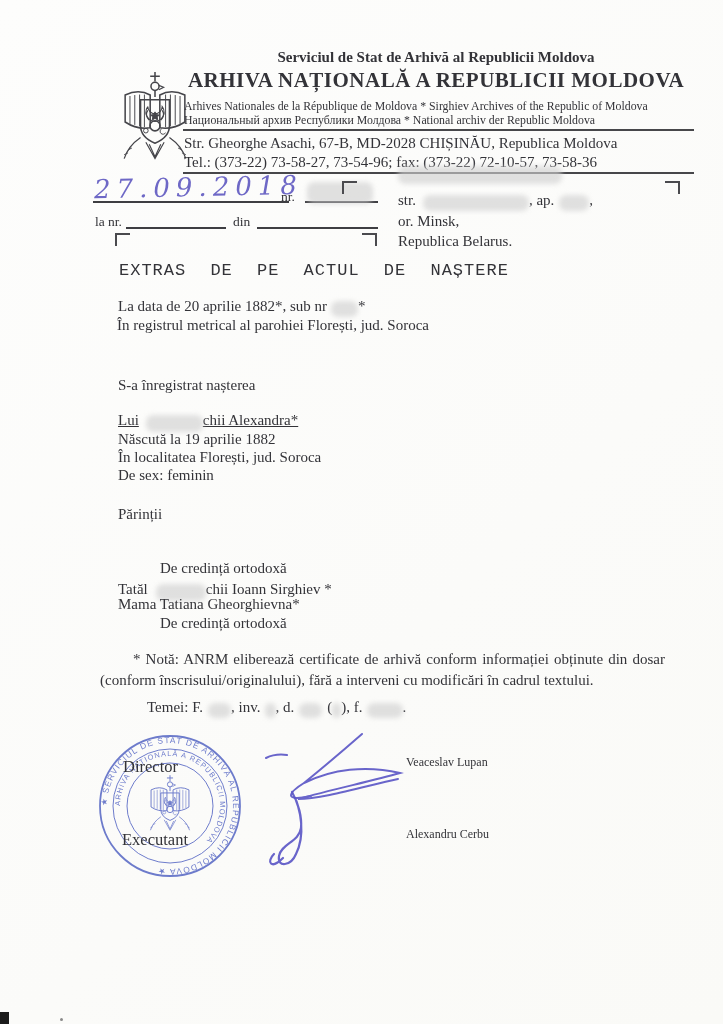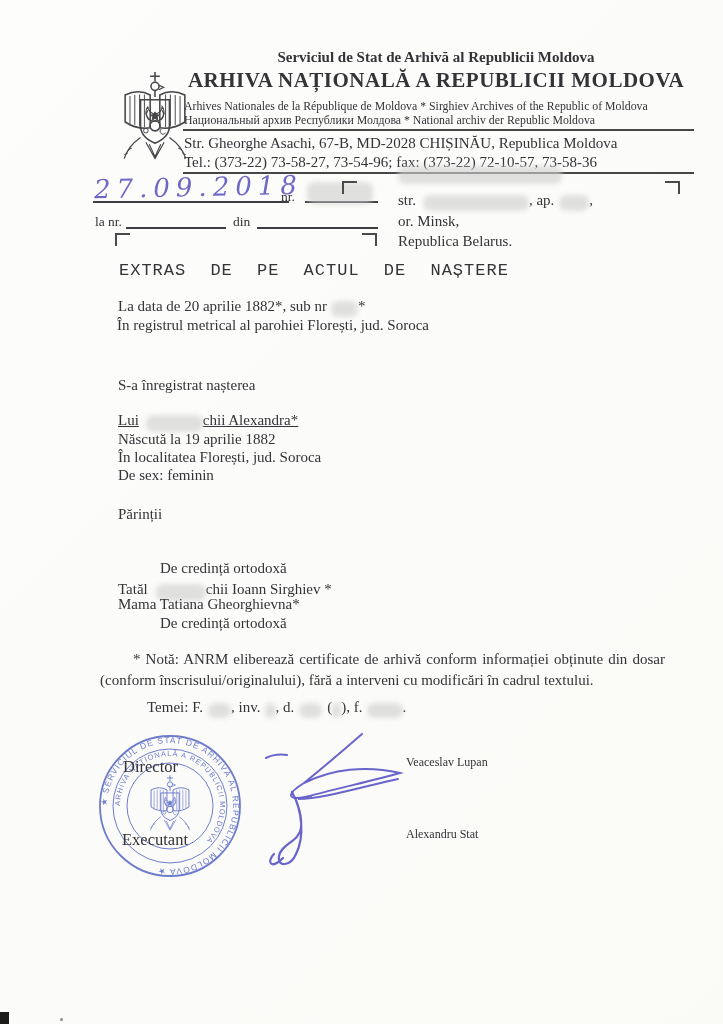--- a/index.html
+++ b/index.html
@@ -183,7 +183,7 @@
       <path d="M21,70 C 9,82 4,74 12,66"></path>
     </g>
   </svg>
-  <div class="abs sig-name" style="left:406px;top:827px;">Alexandru Stat</div>
+  <div class="abs sig-name" style="left:406px;top:827px;">Alexandru Cerbu</div>
 
   <div class="abs" style="left:0;top:1012px;width:9px;height:12px;background:#1b1b1b;"></div>
   <div class="abs" style="left:60px;top:1018px;width:3px;height:3px;background:#8a8a8a;border-radius:50%;"></div>

